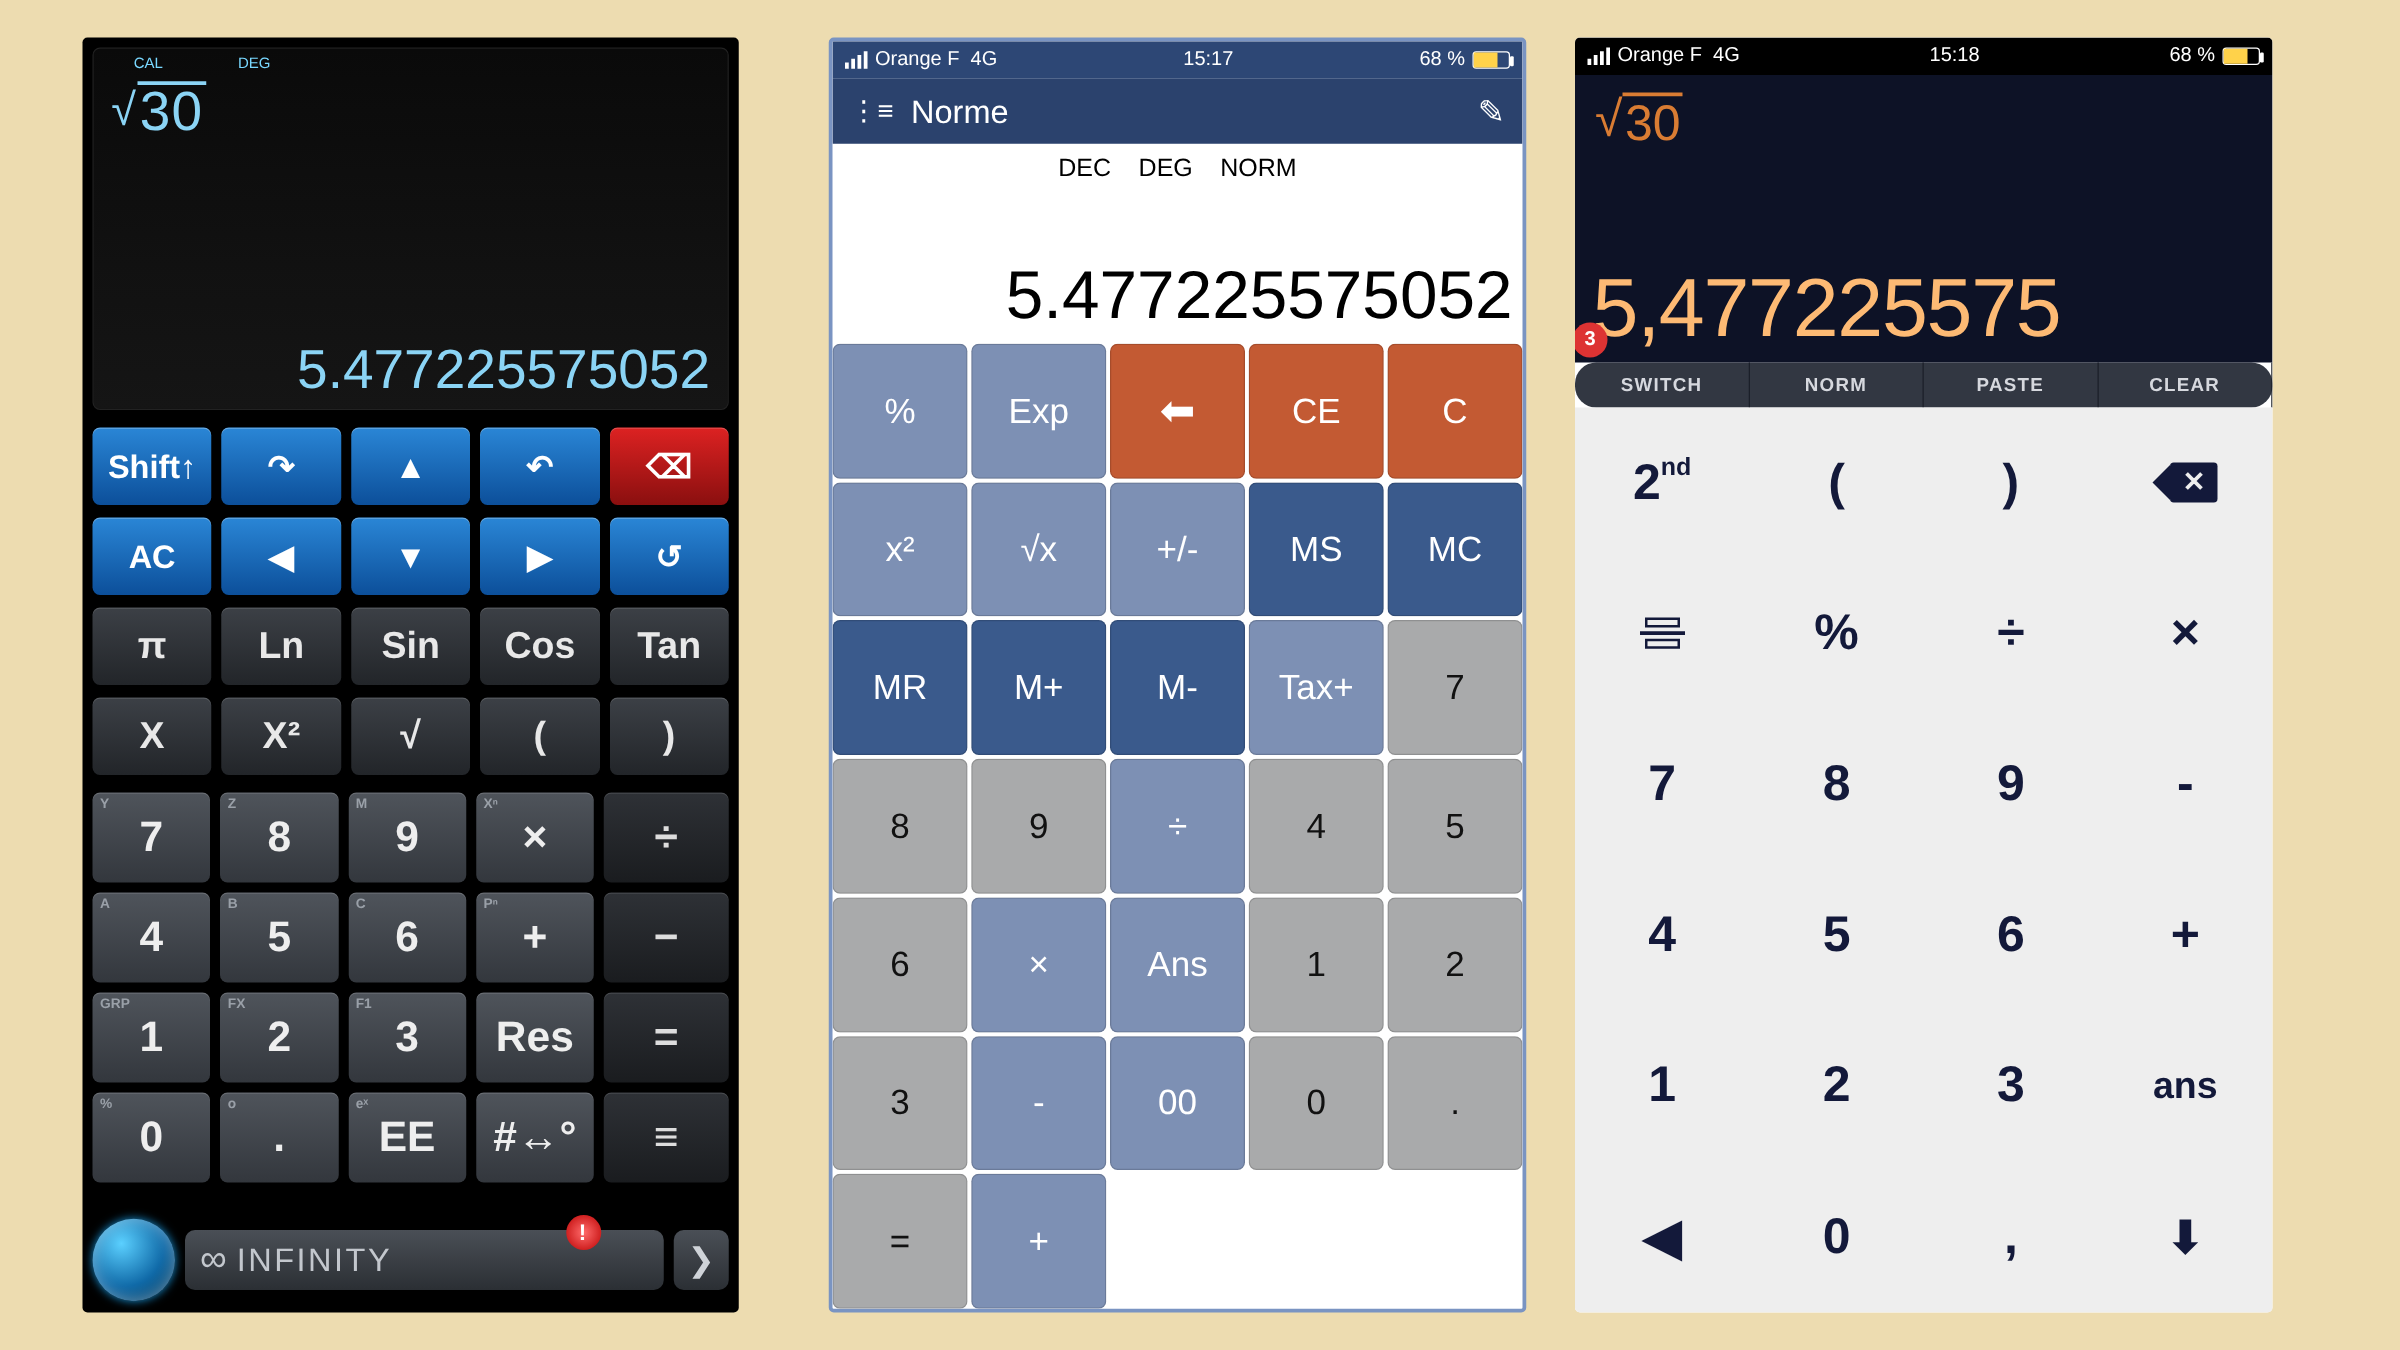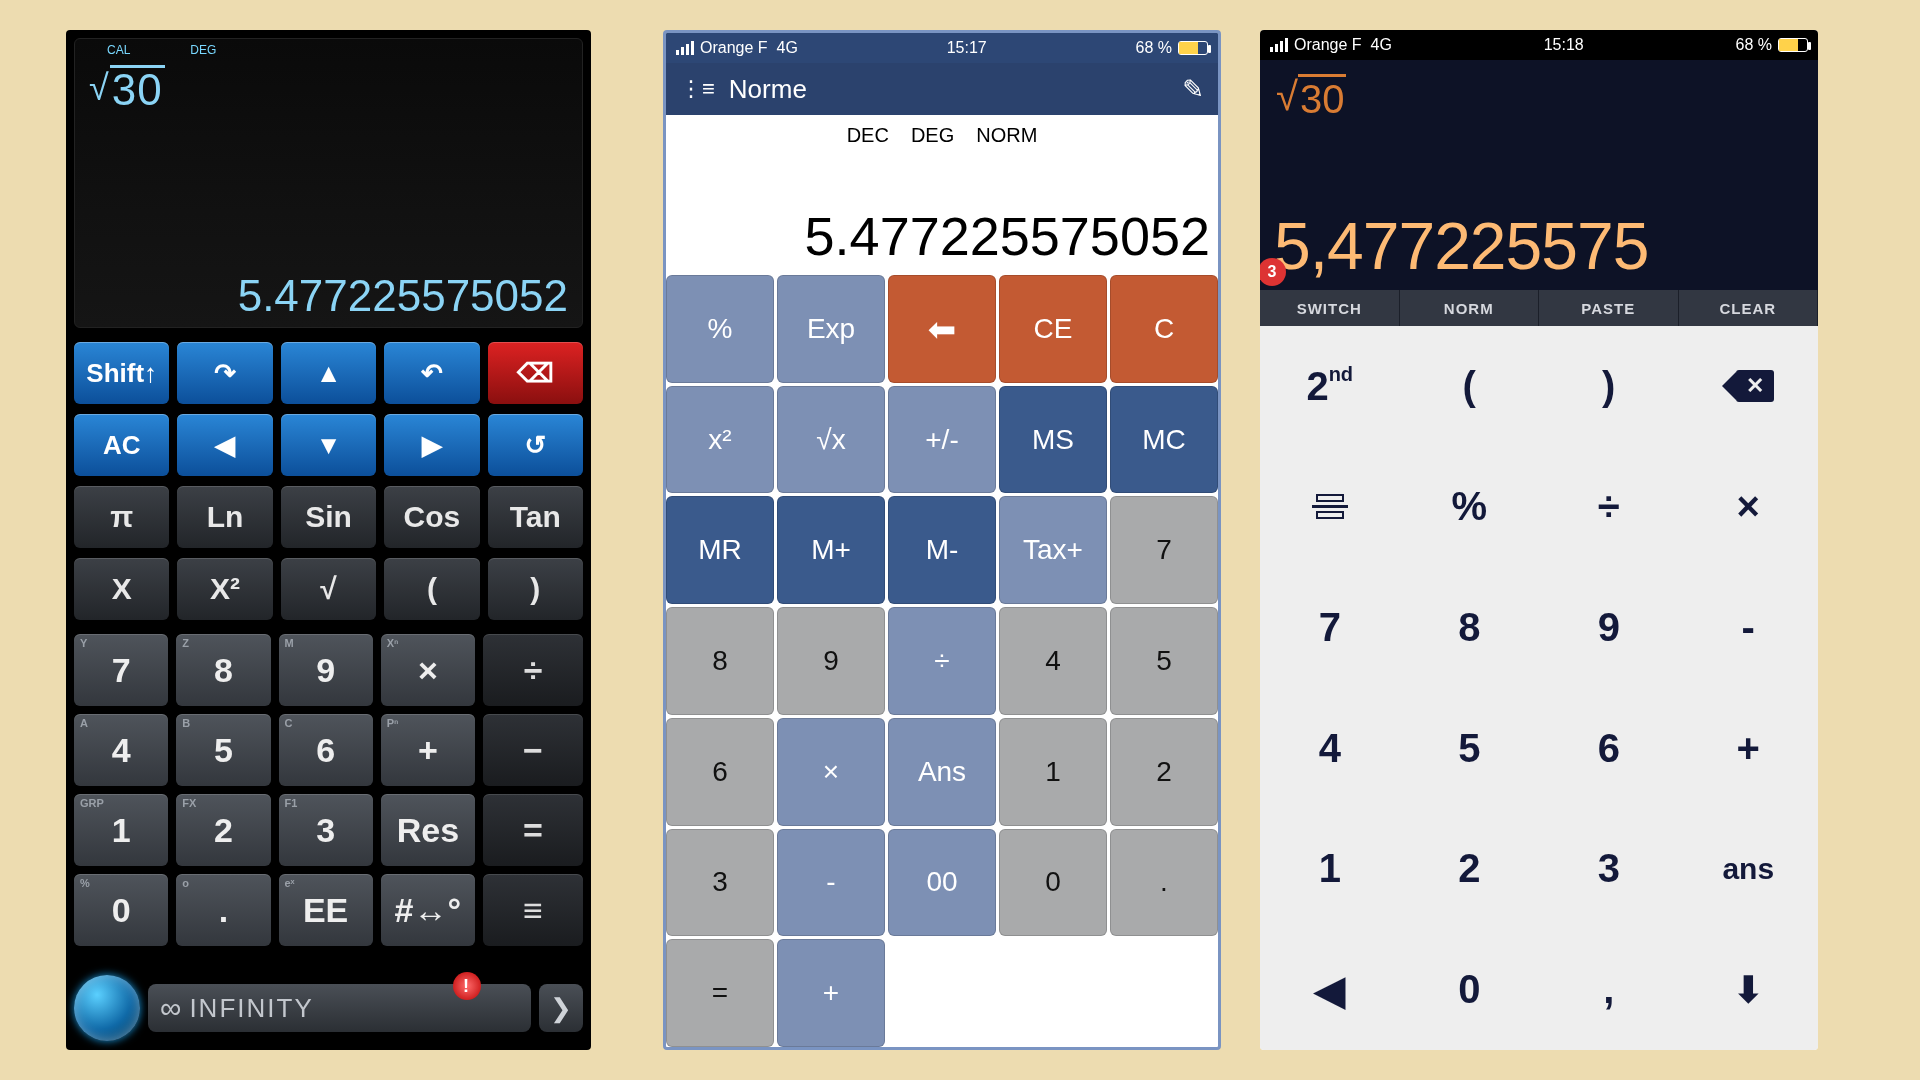--- a/index.html
+++ b/index.html
@@ -81,7 +81,7 @@
   #p3 .input3 .sqrt-arg{border-top:3px solid var(--calc3-accent);padding:0 2px;}
   #p3 .result3{position:absolute;bottom:6px;right:14px;left:14px;color:#fdba74;font-size:66px;text-align:left;letter-spacing:-1px;}
   #p3 .badge3{position:absolute;left:-2px;top:228px;width:28px;height:28px;border-radius:50%;background:#d33;color:#fff;display:flex;align-items:center;justify-content:center;font-size:16px;font-weight:700;z-index:2;}
-  #p3 .actrow{height:36px;background:var(--calc3-row);display:grid;grid-template-columns:repeat(4,1fr);}
+  #p3 .actrow{height:36px;background:var(--calc3-row);display:grid;grid-template-columns:repeat(4,1fr);border-radius:17px;}
   #p3 .actbtn{color:#d6d8de;font-size:15px;letter-spacing:1px;border-right:1px solid #1b1f29;}
   #p3 .grid3{position:absolute;left:0;right:0;top:296px;bottom:0;background:var(--calc3-gray);display:grid;grid-template-columns:repeat(4,1fr);grid-template-rows:repeat(6,1fr);}
   #p3 .k3{color:#13193a;font-size:40px;font-weight:600;}

